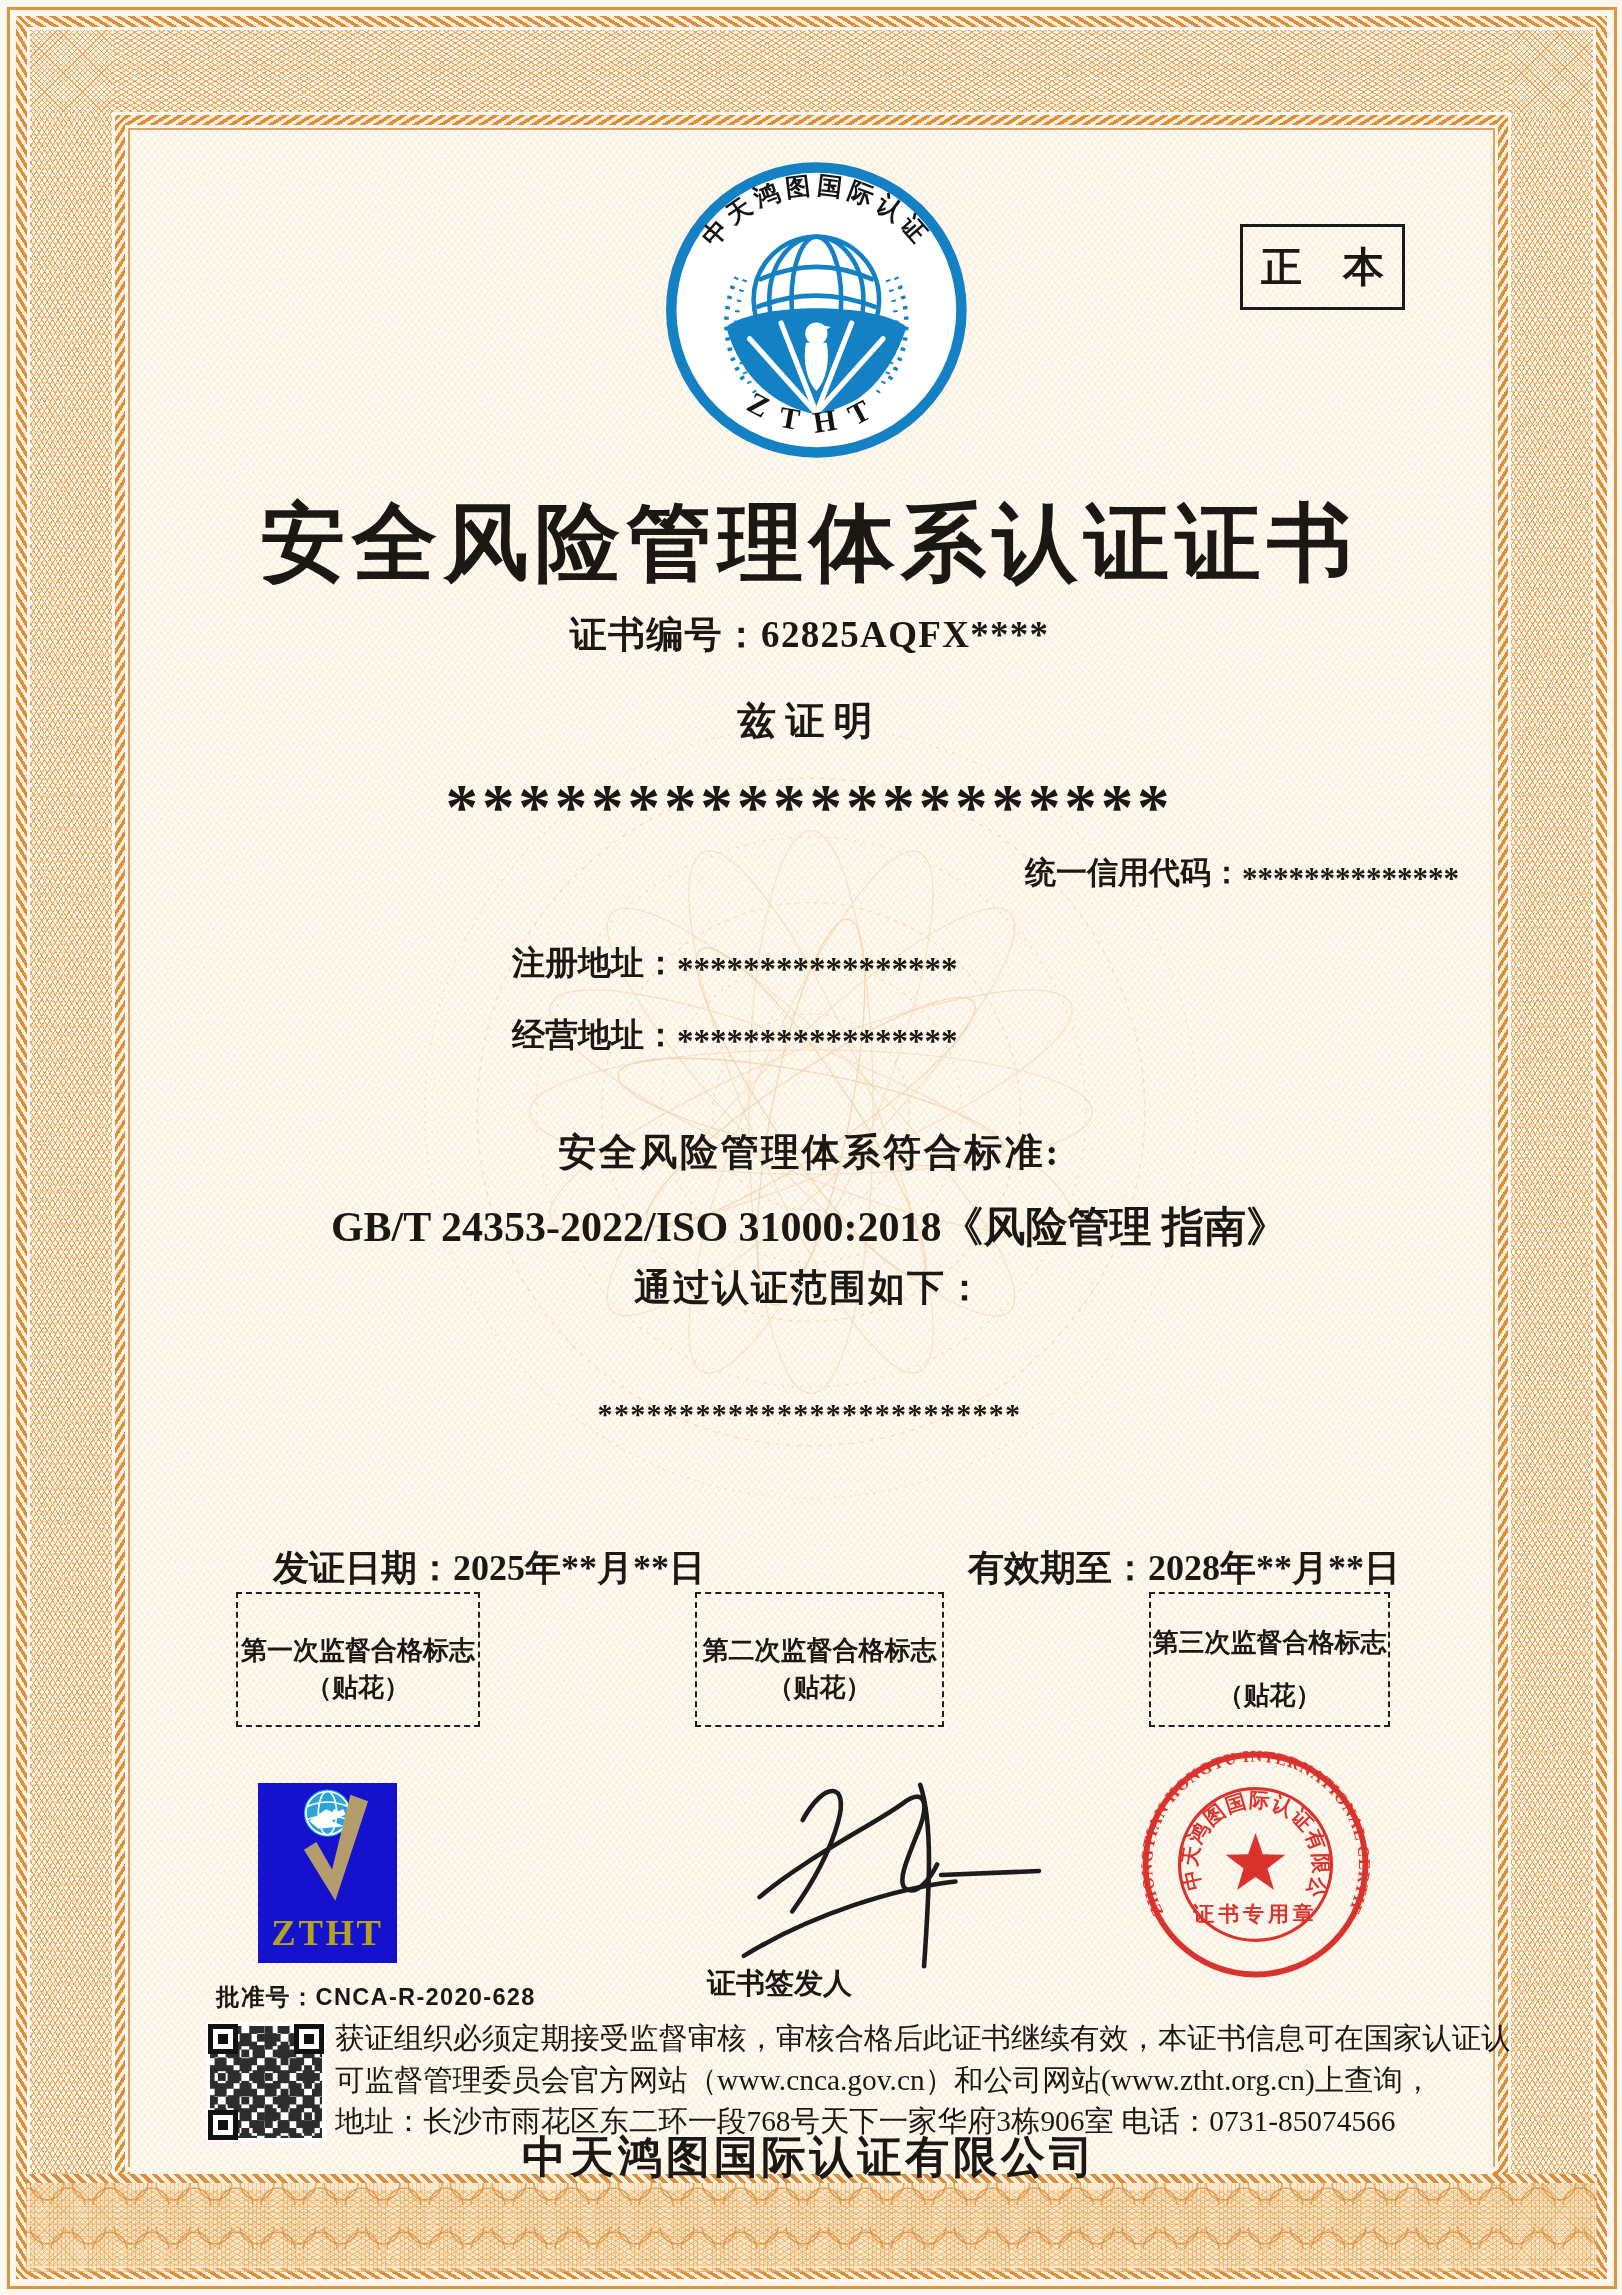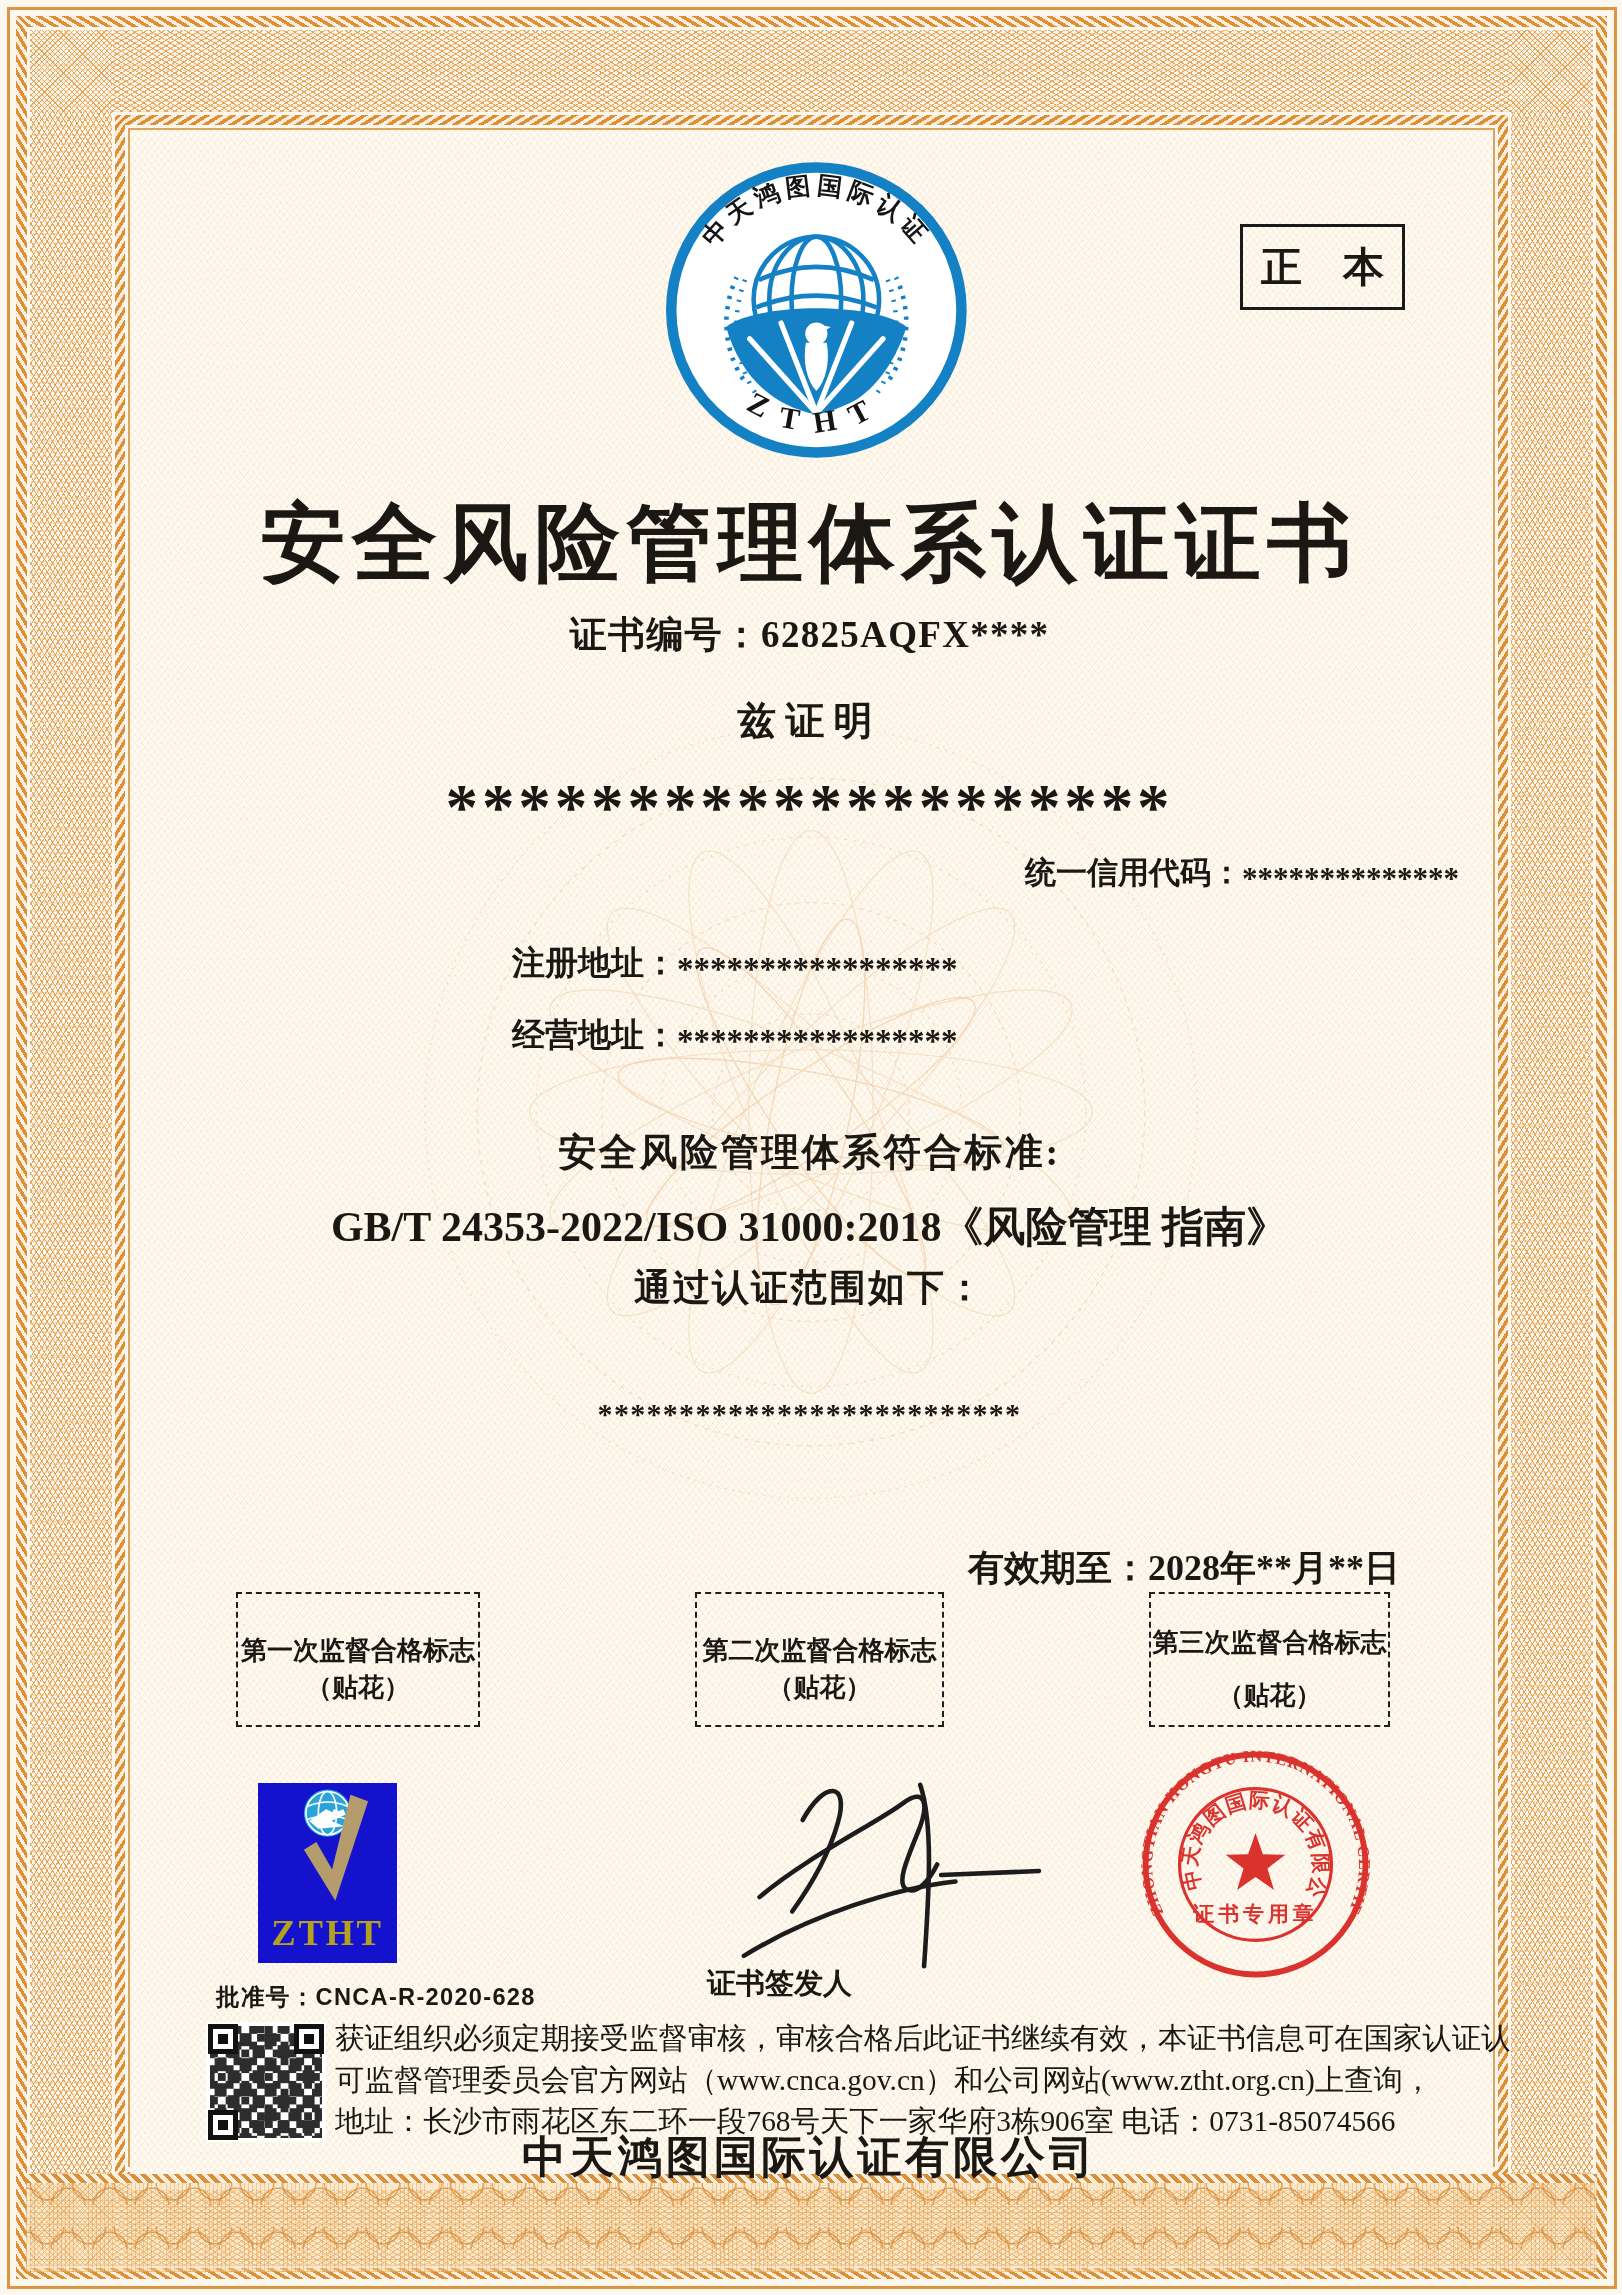--- a/index.html
+++ b/index.html
@@ -169,6 +169,7 @@
     <span class="mask">**************************</span>
   </div>
 
+  <div class="abs content b nowrap" style="left:273px;top:1544px;font-size:36px;">发证日期：2025年**月**日</div>
   <div class="abs content b nowrap" style="left:968px;top:1544px;font-size:36px;">有效期至：2028年**月**日</div>
 
   <div class="abs sticker" style="left:236px;width:244px;">

